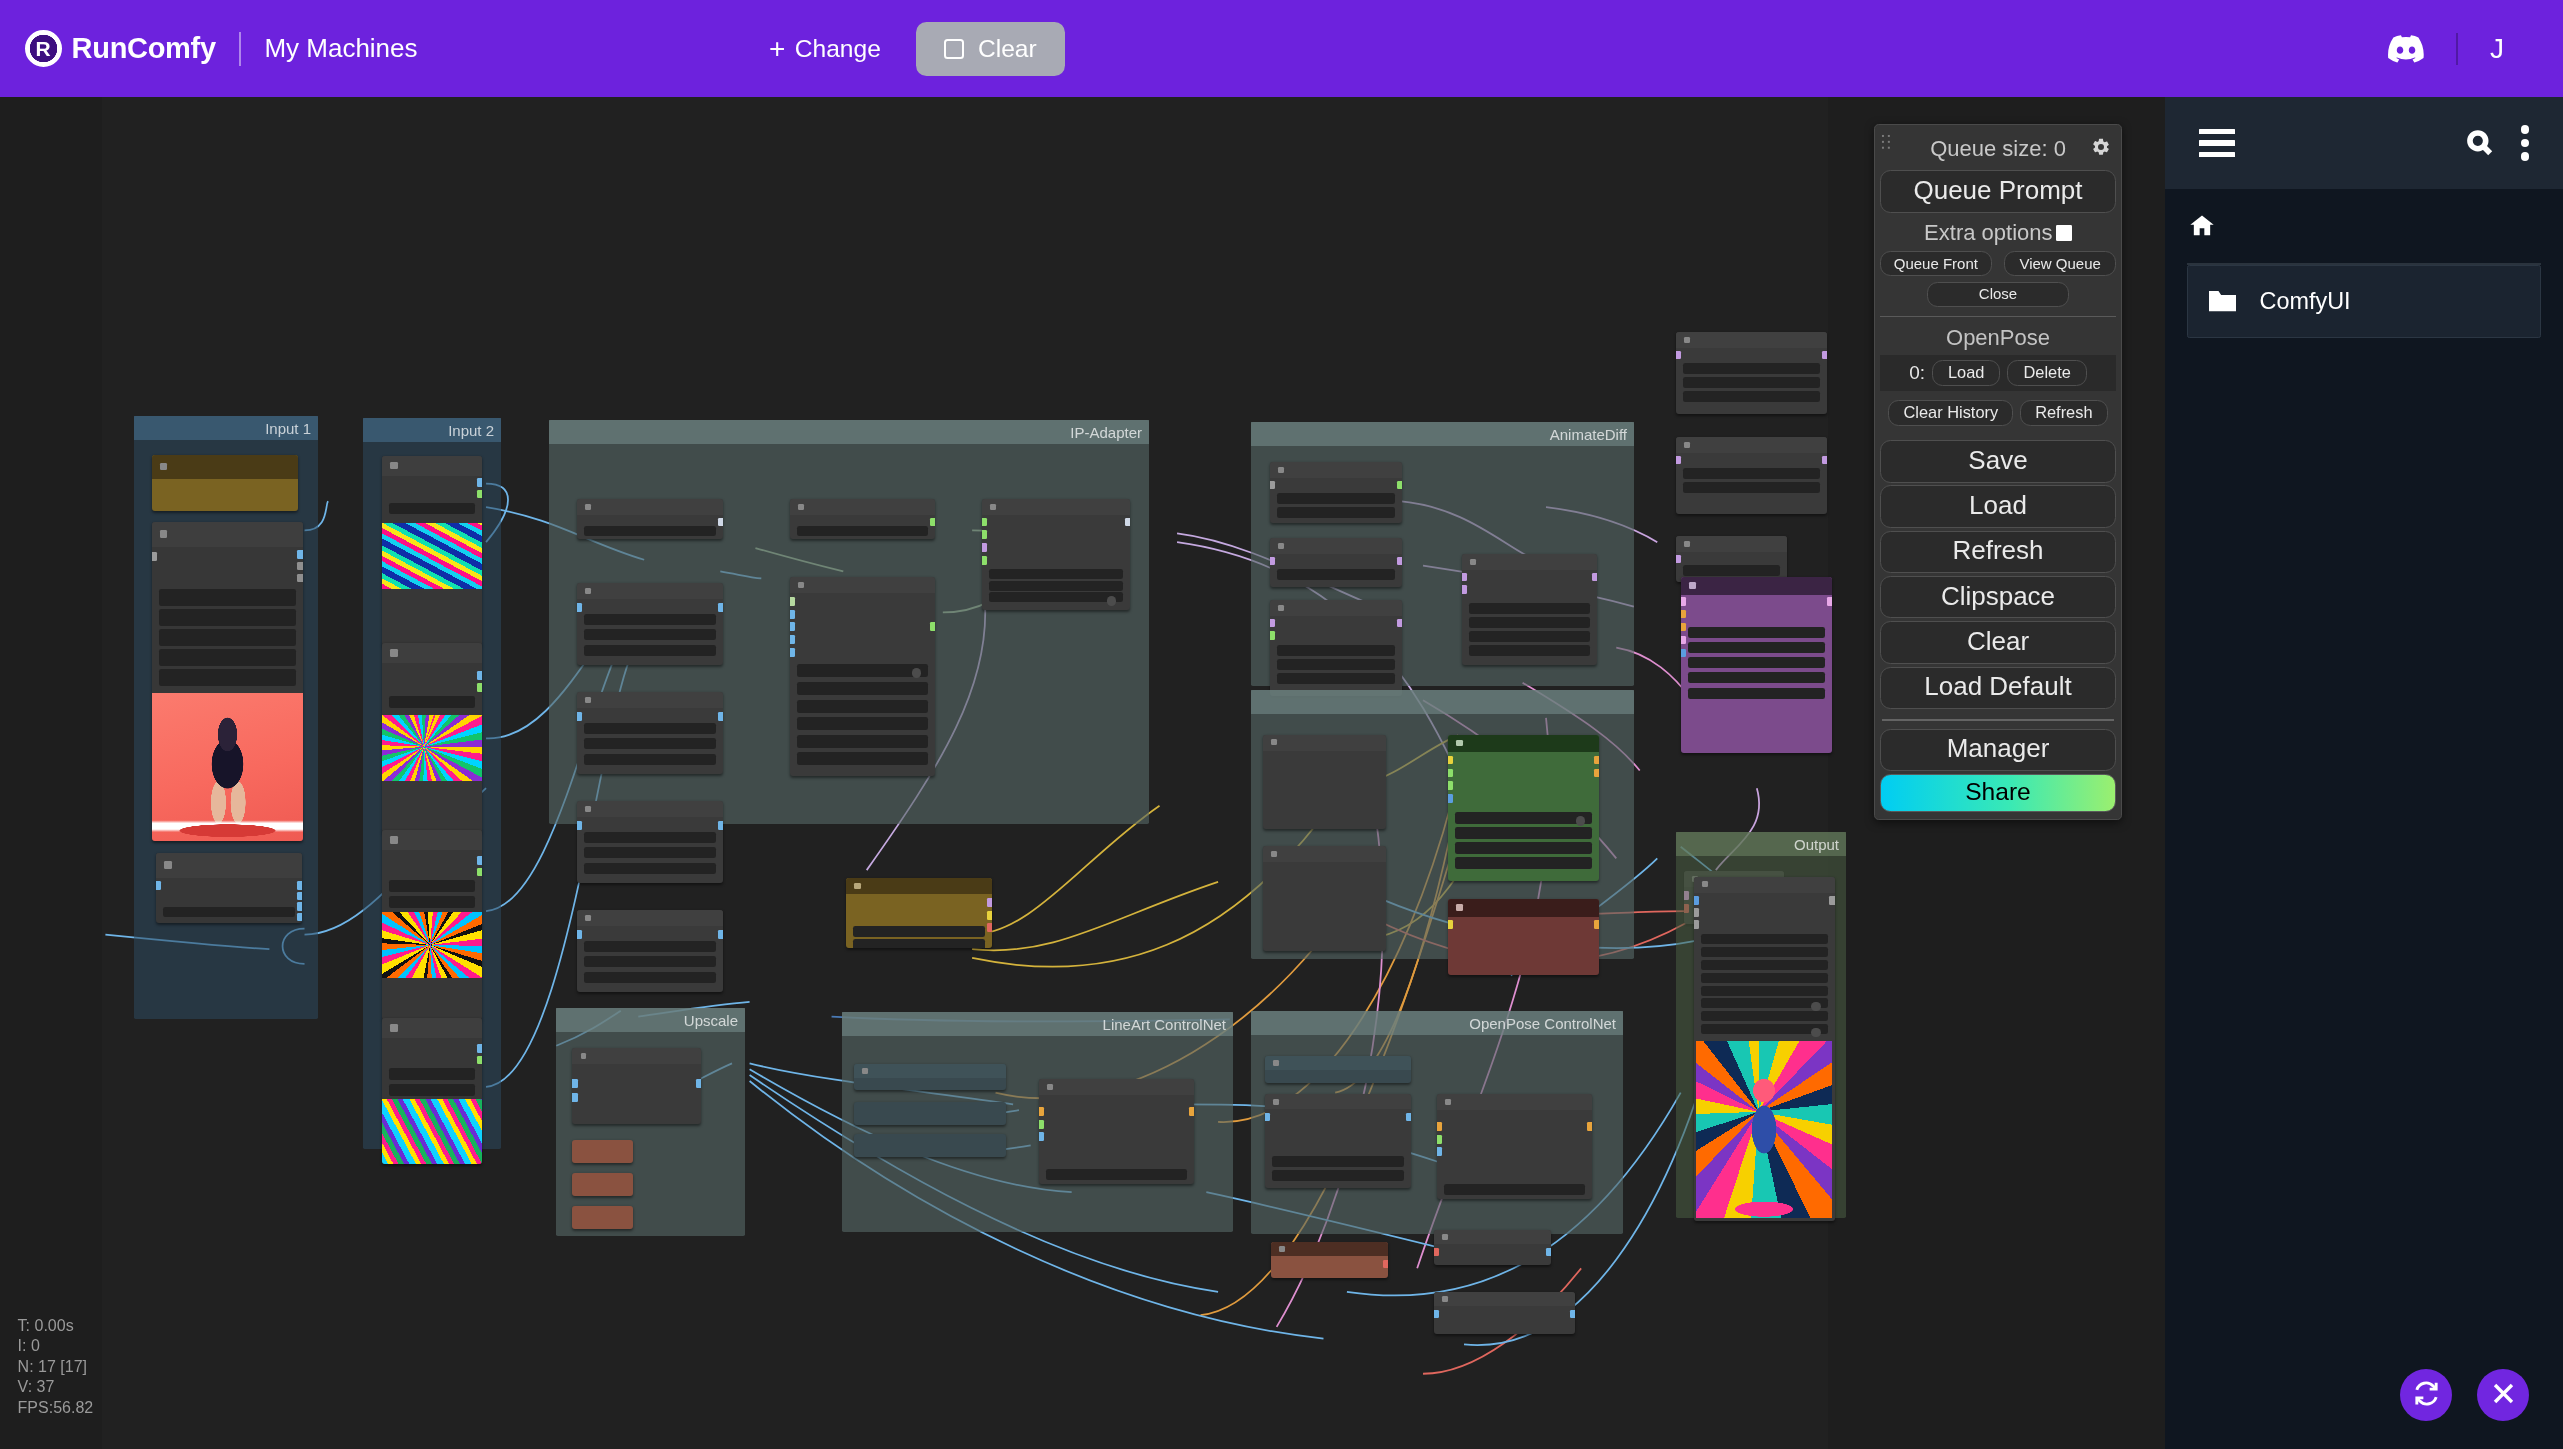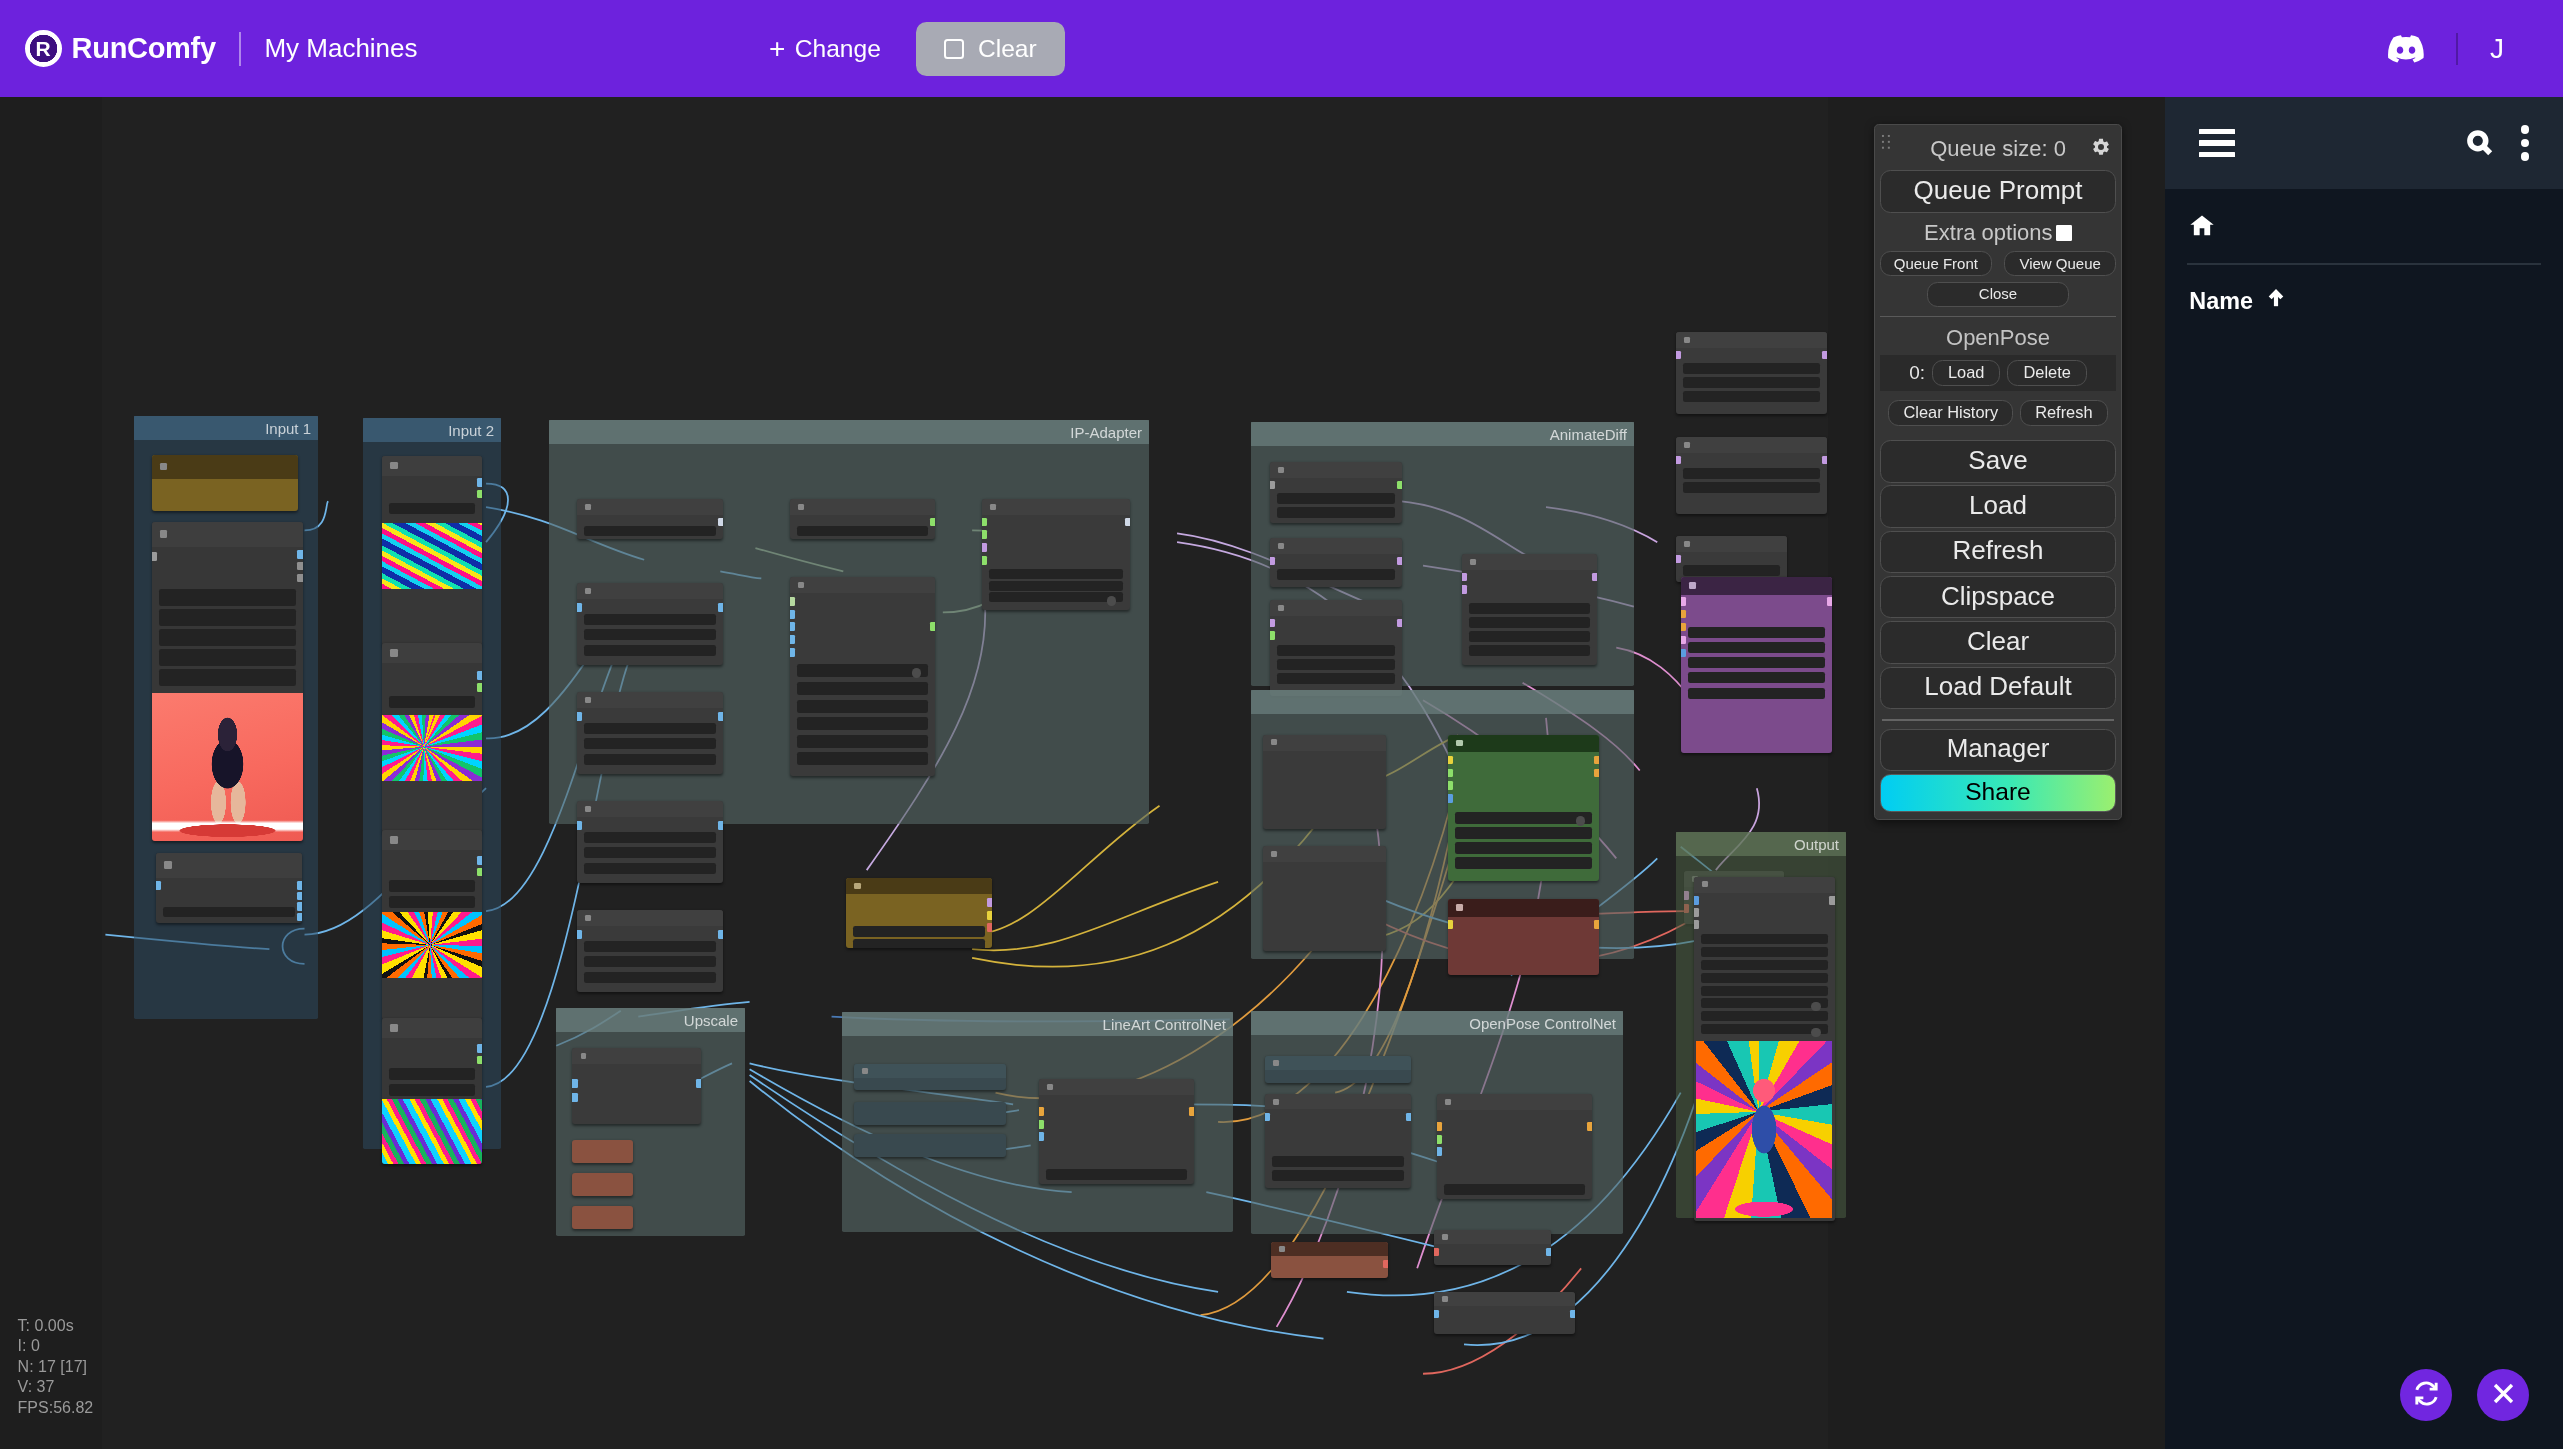--- a/index.html
+++ b/index.html
@@ -893,15 +893,6 @@
           </svg>
       </div>
       <div class="fb-hr"></div>
-      <div class="fb-colhdr">
-        <span>Name</span>
-        <span class="arrow-up">
-          <svg viewBox="0 0 24 24">
-              <line x1="12" y1="21" x2="12" y2="4"></line>
-              <polyline points="5,11 12,4 19,11"></polyline>
-            </svg>
-        </span>
-      </div>
     </div>
   </div>
 

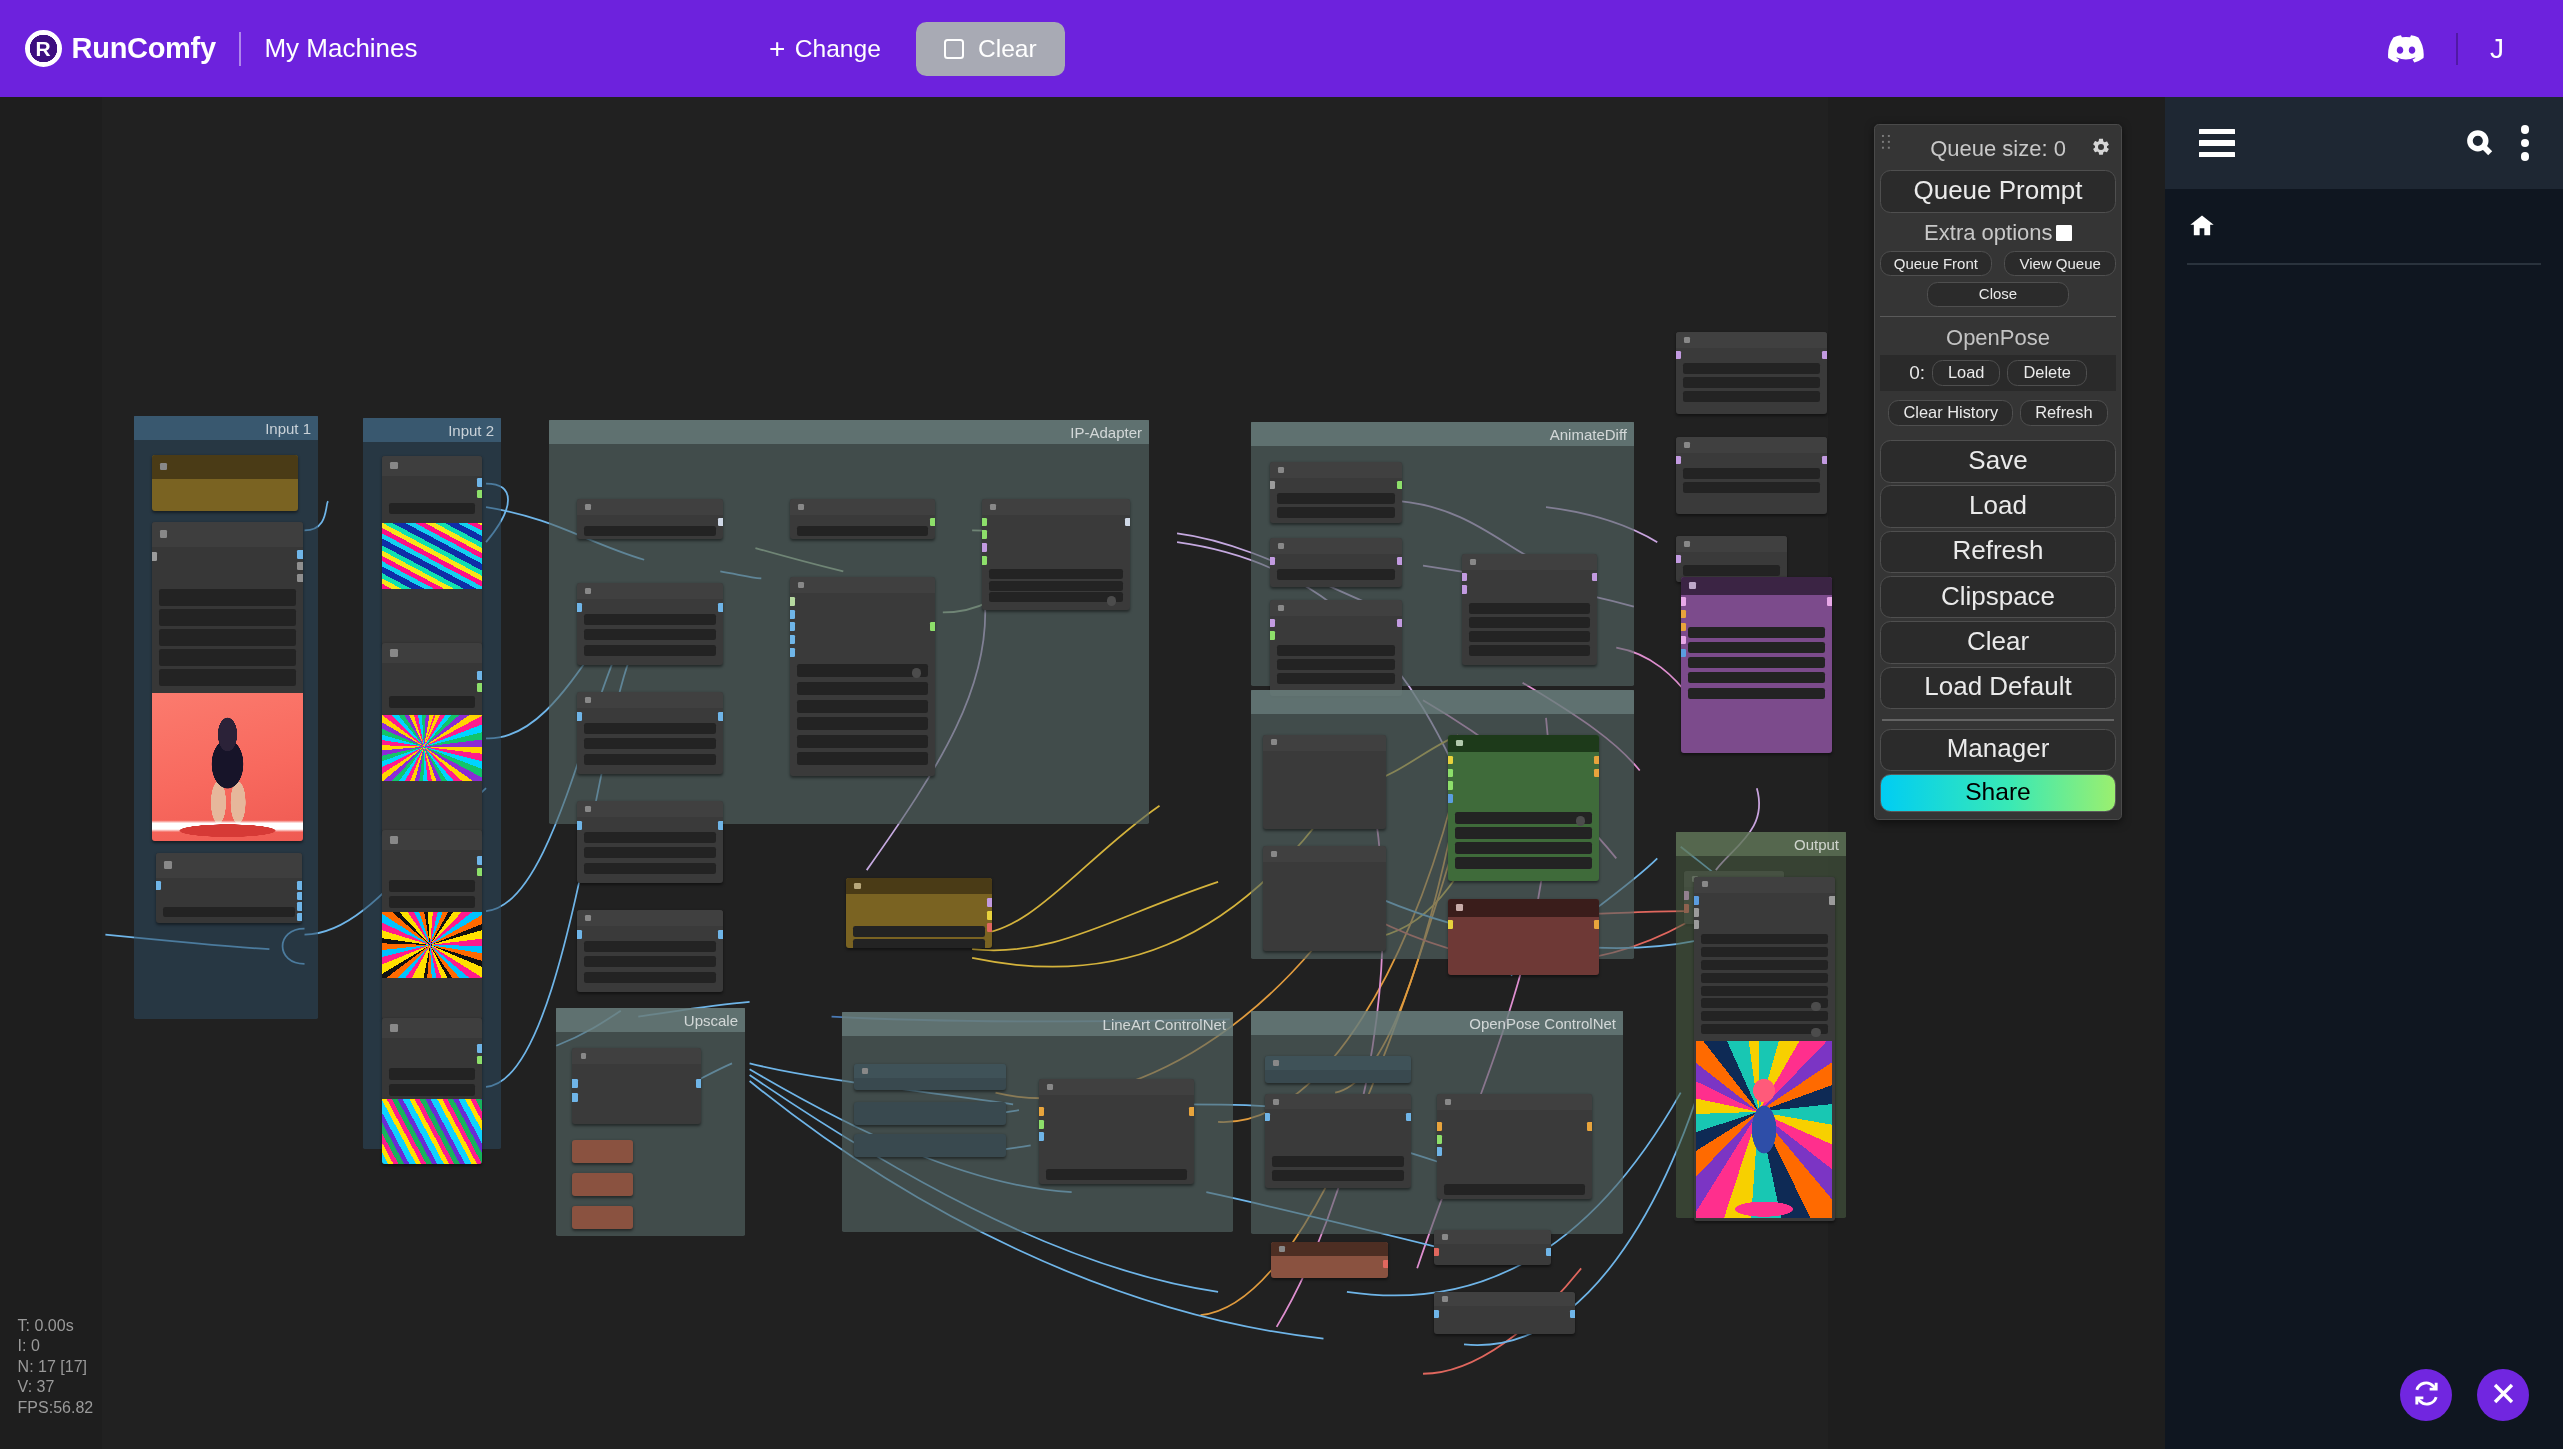--- a/index.html
+++ b/index.html
@@ -893,6 +893,14 @@
           </svg>
       </div>
       <div class="fb-hr"></div>
+      <div class="fb-row">
+        <span class="folder-ico">
+          <svg viewBox="0 0 24 20">
+              <path d="M2 3h7l2 3h11v12H2Z"></path>
+            </svg>
+        </span>
+        <span class="fb-row-name">ComfyUI</span>
+      </div>
     </div>
   </div>
 

